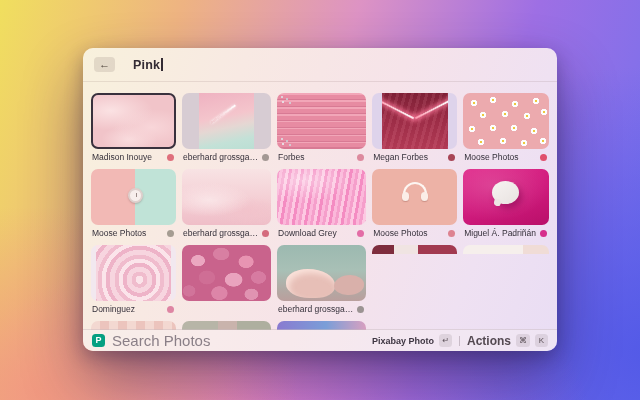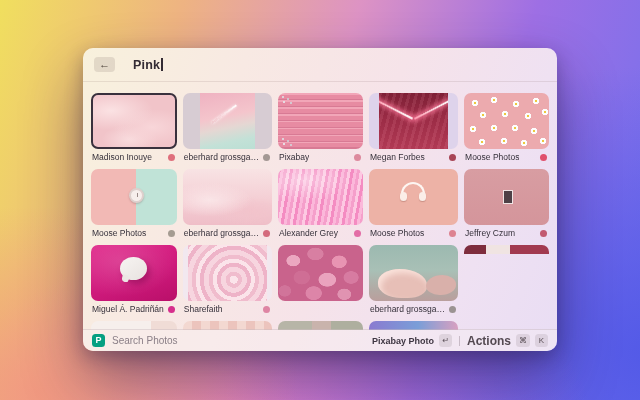--- a/index.html
+++ b/index.html
@@ -209,7 +209,7 @@
     <div class="cell">
       <div class="thumb t-planks"></div>
       <div class="meta">
-          <span class="author">Pixabay</span>
+          <span class="author">Forbes</span>
           <span class="dot" style="background: rgb(221, 138, 158);"></span>
         </div>
     </div>

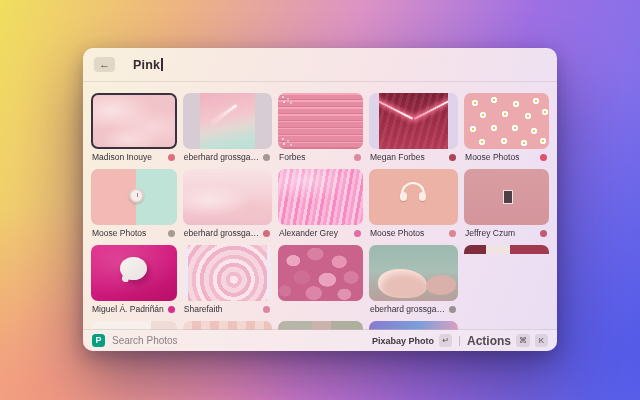--- a/index.html
+++ b/index.html
@@ -271,7 +271,7 @@
     <div class="cell">
       <div class="thumb t-feathers"></div>
       <div class="meta">
-          <span class="author">Alexander Grey</span>
+          <span class="author">Download Grey</span>
           <span class="dot" style="background: rgb(227, 109, 166);"></span>
         </div>
     </div>

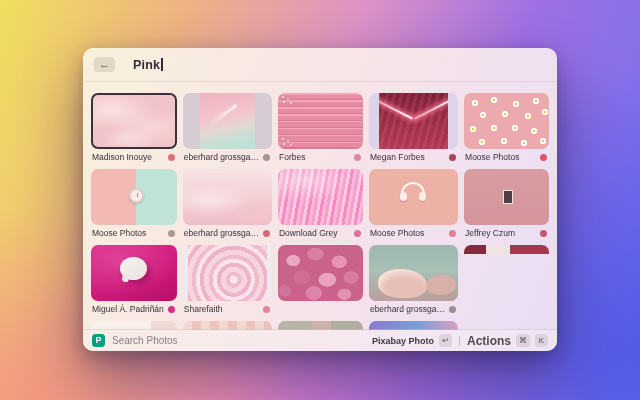--- a/index.html
+++ b/index.html
@@ -286,15 +286,6 @@
         </div>
     </div>
 
-    <div class="cell">
-      <div class="thumb t-building">
-          <span class="win"></span>
-        </div>
-      <div class="meta">
-          <span class="author">Jeffrey Czum</span>
-          <span class="dot" style="background: rgb(194, 90, 112);"></span>
-        </div>
-    </div>
 
     <div class="cell">
       <div class="thumb t-bubble">

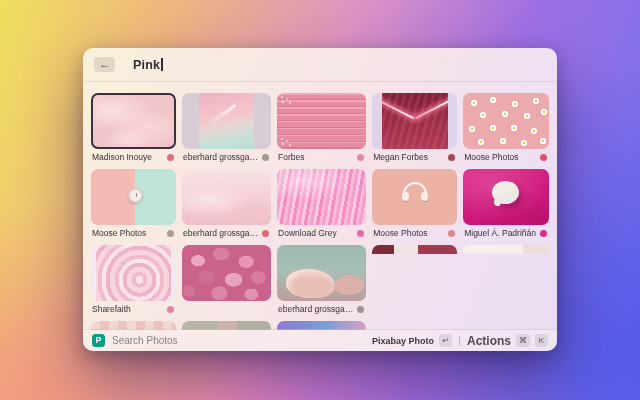--- a/index.html
+++ b/index.html
@@ -302,7 +302,7 @@
           <div class="inset"></div>
         </div>
       <div class="meta">
-          <span class="author">Sharefaith</span>
+          <span class="author">Dominguez</span>
           <span class="dot" style="background: rgb(222, 133, 163);"></span>
         </div>
     </div>

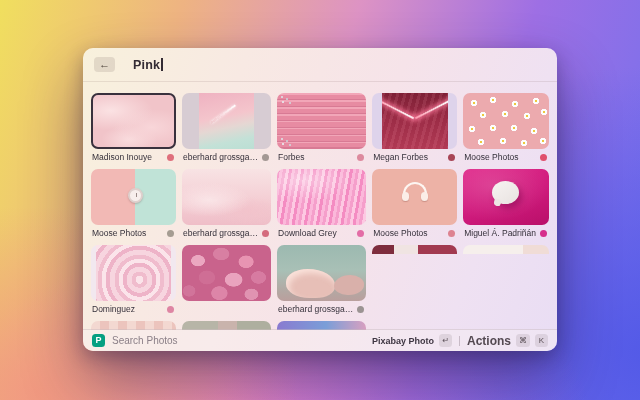--- a/index.html
+++ b/index.html
@@ -165,7 +165,7 @@
          background:rgba(250,243,243,0.35); }
   .pexels { width:13px; height:13px; border-radius:3.5px; display:flex; align-items:center;
             justify-content:center; color:#fff; font-size:9px; font-weight:700; line-height:1; }
-  .app-name { margin-left:7px; font-size:10px; color:#8a7f87; }
+  .app-name { margin-left:7px; font-size:15px; color:#8a7f87; }
   .ftr-right { margin-left:auto; display:flex; align-items:center; gap:5px; }
   .primary { font-size:9px; font-weight:700; color:#3e3642; }
   .kbd { min-width:13px; height:13px; padding:0 3px; border-radius:3.5px;

